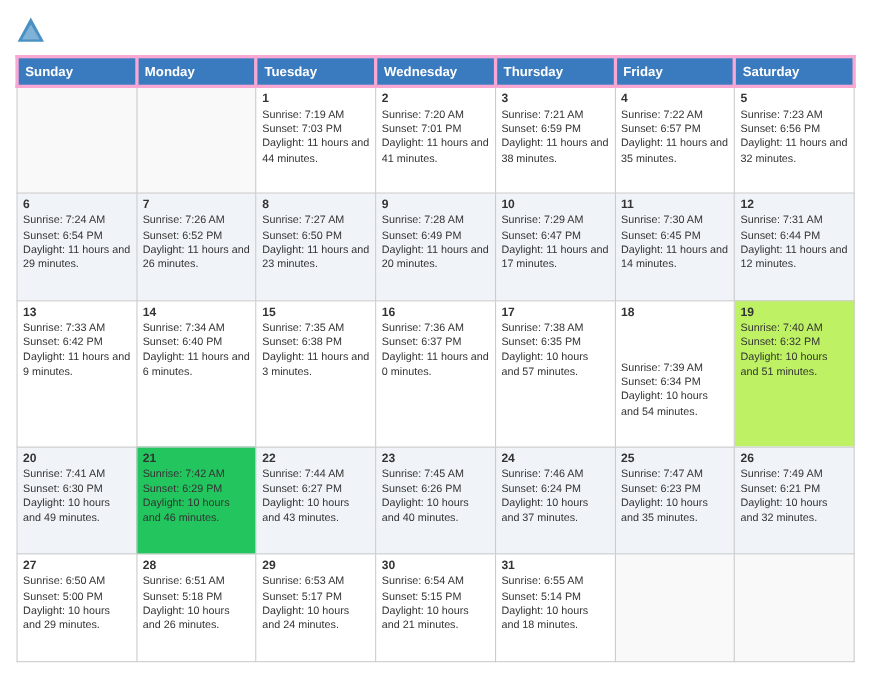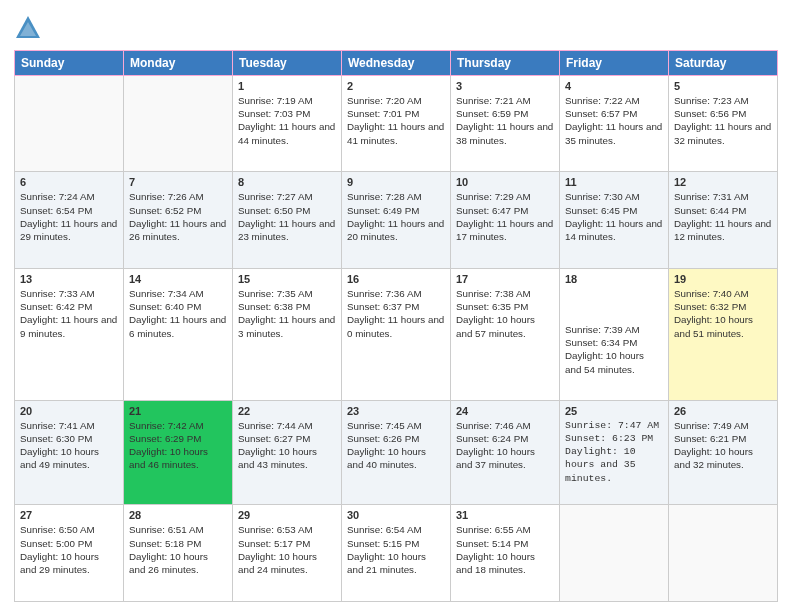--- a/index.html
+++ b/index.html
@@ -74,7 +74,7 @@
       padding: 5px 6px;
       font-size: 12px;
       font-weight: bold;
-      border: 1px solid #f9a8d4;
+      border: 3px solid #f9a8d4;
     }
     .calendar td {
       border: 1px solid #ccc;

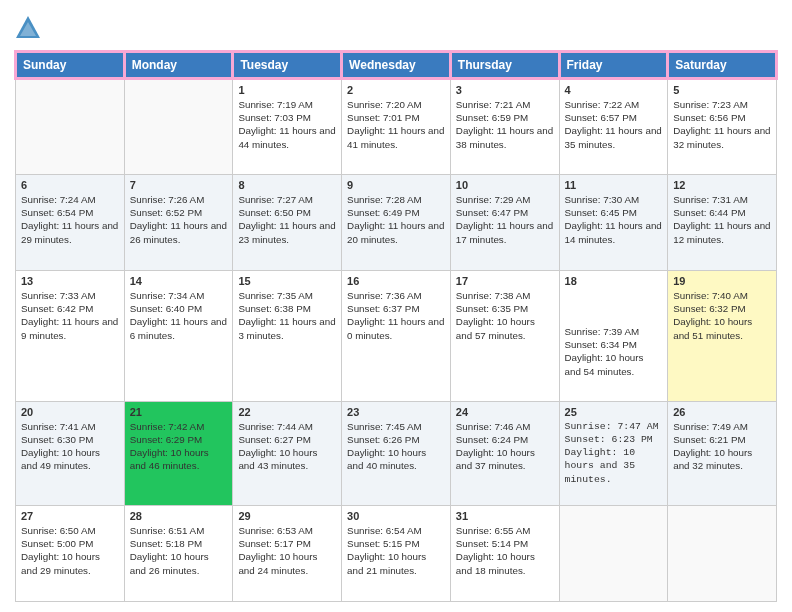--- a/index.html
+++ b/index.html
@@ -255,7 +255,7 @@
 Sunset: 6:34 PM
 Daylight: 10 hours and 54 minutes.</div>
           </td>
-          <td style="background: #fef9c3;">
+          <td style="background: #bef264;">
             <span class="day-num">19</span>
             <div class="cell-text" style="white-space: pre-line;">Sunrise: 7:40 AM
 Sunset: 6:32 PM

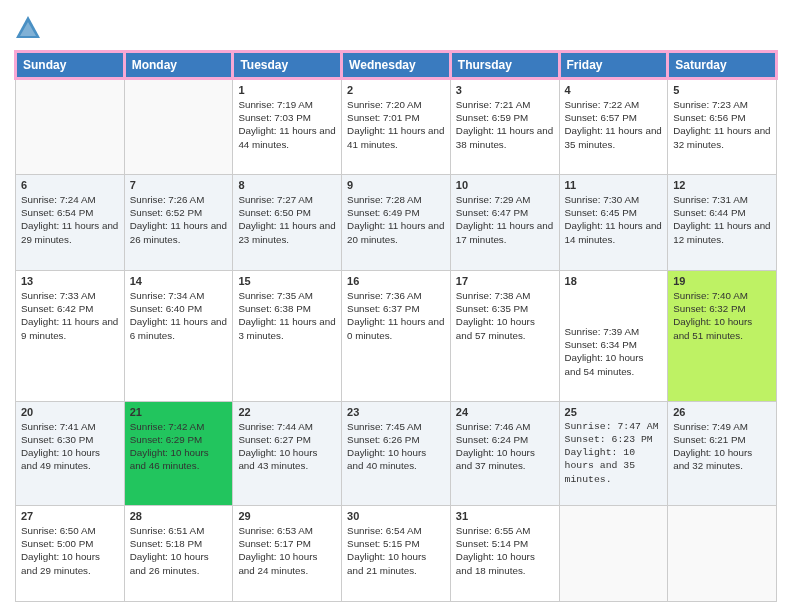--- a/index.html
+++ b/index.html
@@ -295,7 +295,7 @@
           </td>
           <td style="background: rgb(240, 244, 248);">
             <span class="day-num">25</span>
-            <div class="cell-text" style="white-space: pre-line; font-family: Liberation Mono, monospace;">Sunrise: 7:47 AM
+            <div class="cell-text" style="white-space: pre-line;">Sunrise: 7:47 AM
 Sunset: 6:23 PM
 Daylight: 10 hours and 35 minutes.</div>
           </td>

